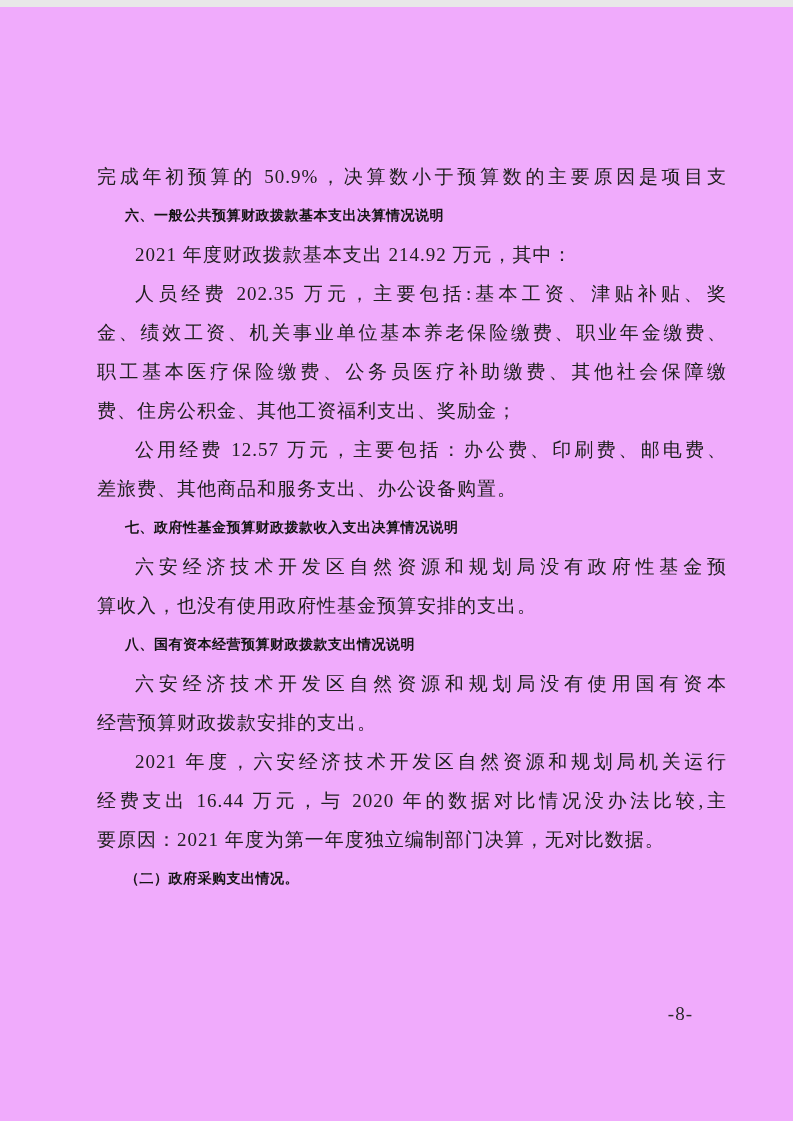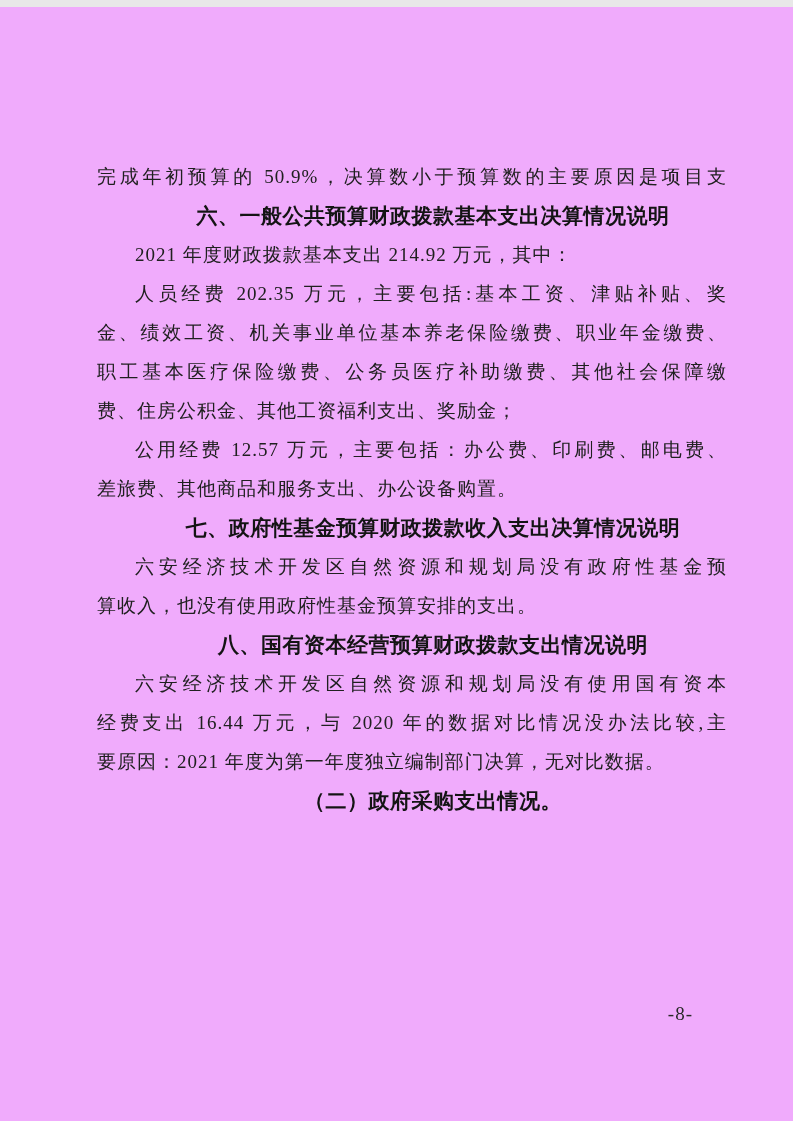--- a/index.html
+++ b/index.html
@@ -41,10 +41,9 @@
   .hd {
     font-family: "Liberation Sans", sans-serif;
     font-weight: 700;
-    font-size: 21px;
+    font-size: 14px;
     letter-spacing: 0.5px;
     color: #141414;
-    text-align: center;
   }
   .page-number {
     position: absolute;

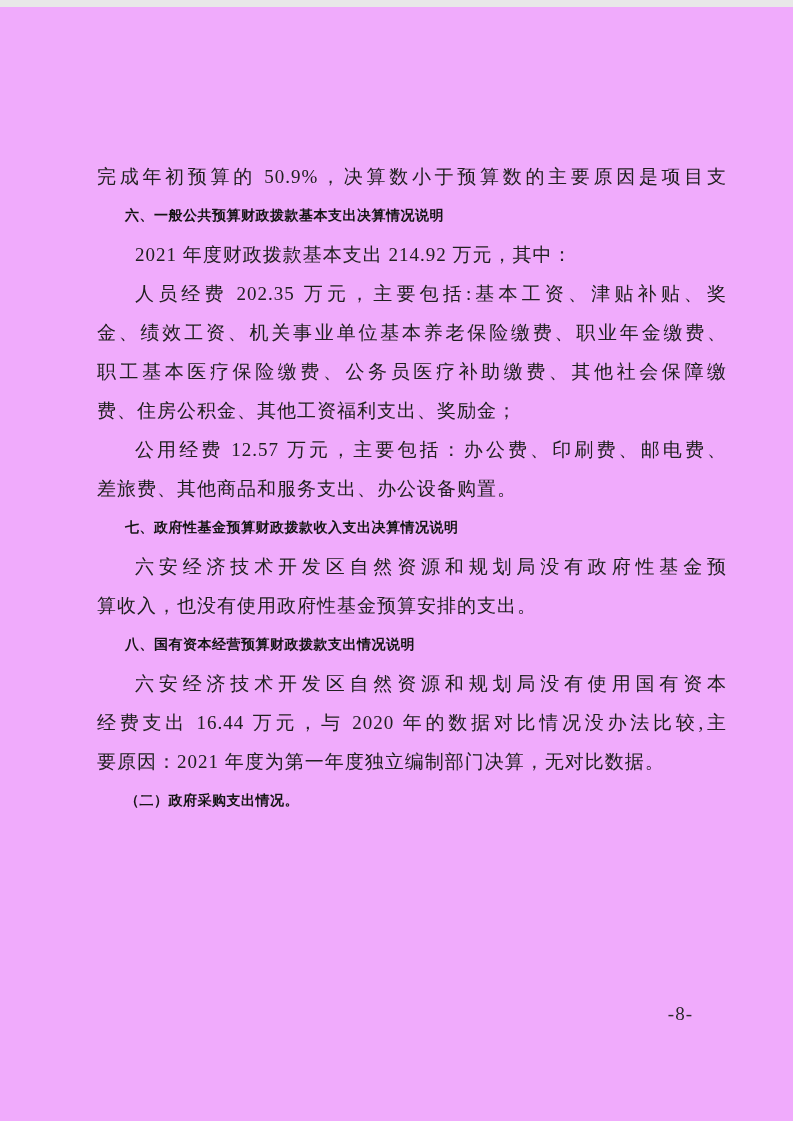--- a/index.html
+++ b/index.html
@@ -74,6 +74,7 @@
     <div class="ln">算收入，也没有使用政府性基金预算安排的支出。</div>
     <div class="ln hd ind">八、国有资本经营预算财政拨款支出情况说明</div>
     <div class="ln ind fill">六安经济技术开发区自然资源和规划局没有使用国有资本</div>
+    <div class="ln">经营预算财政拨款安排的支出。</div>
     <div class="ln fill">经费支出 16.44 万元，与 2020 年的数据对比情况没办法比较,主</div>
     <div class="ln">要原因：2021 年度为第一年度独立编制部门决算，无对比数据。</div>
     <div class="ln hd ind">（二）政府采购支出情况。</div>

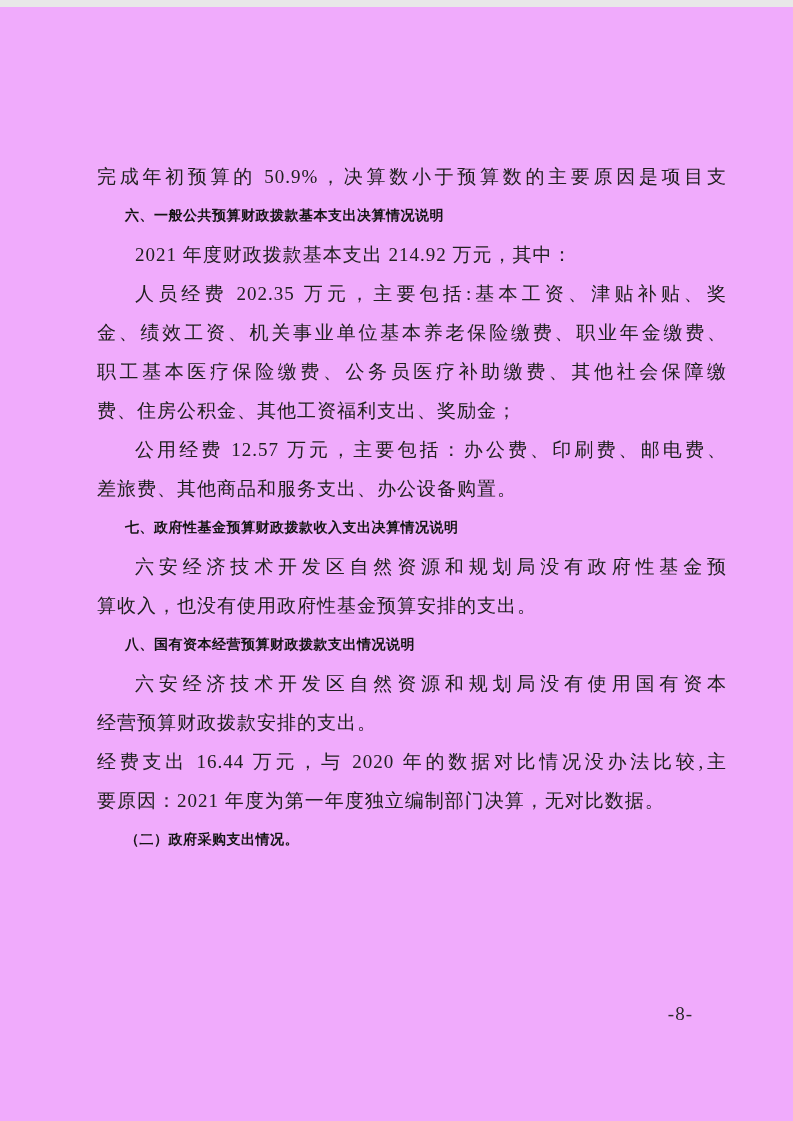--- a/index.html
+++ b/index.html
@@ -75,6 +75,7 @@
     <div class="ln hd ind">八、国有资本经营预算财政拨款支出情况说明</div>
     <div class="ln ind fill">六安经济技术开发区自然资源和规划局没有使用国有资本</div>
     <div class="ln">经营预算财政拨款安排的支出。</div>
+    <div class="ln ind fill">2021 年度，六安经济技术开发区自然资源和规划局机关运行</div>
     <div class="ln fill">经费支出 16.44 万元，与 2020 年的数据对比情况没办法比较,主</div>
     <div class="ln">要原因：2021 年度为第一年度独立编制部门决算，无对比数据。</div>
     <div class="ln hd ind">（二）政府采购支出情况。</div>

